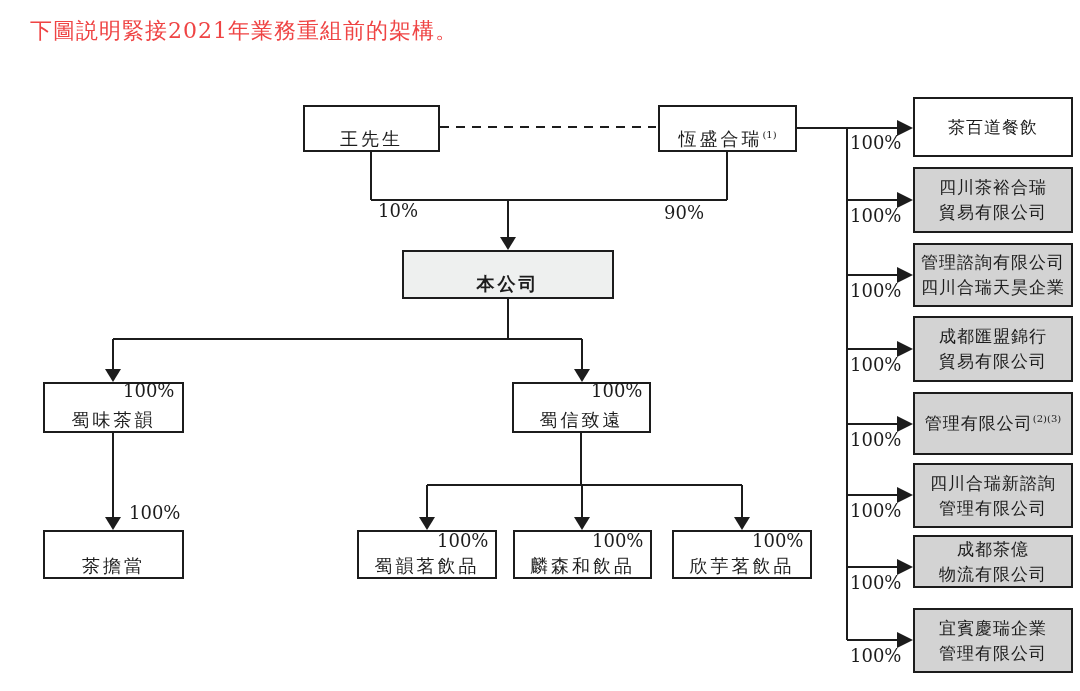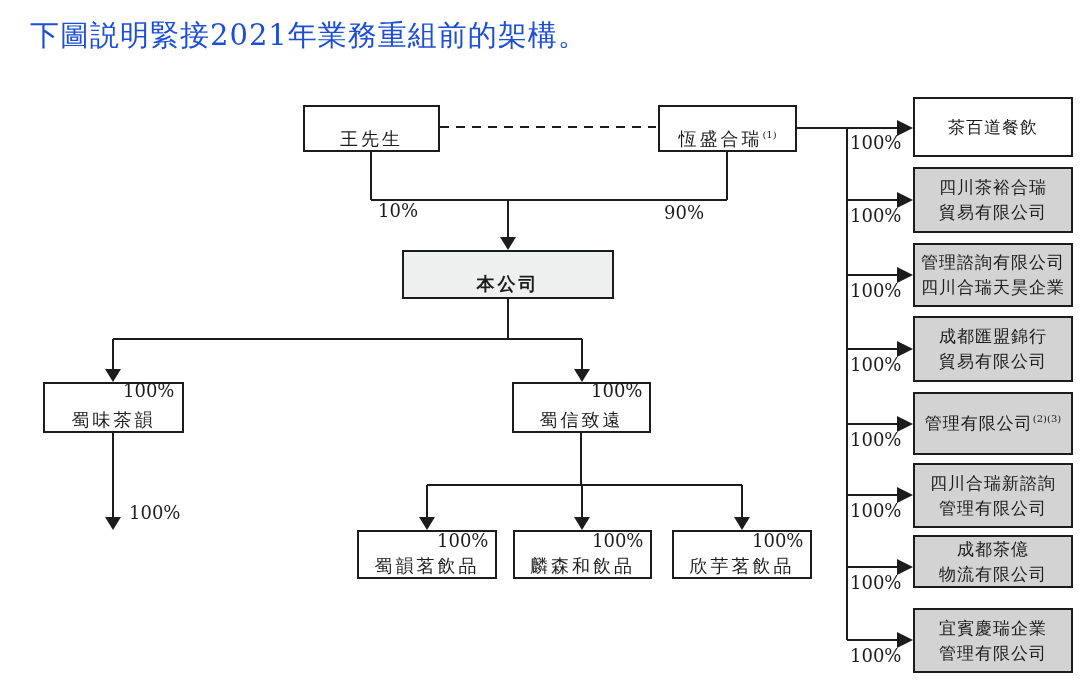--- a/index.html
+++ b/index.html
@@ -9,8 +9,8 @@
     overflow:hidden;
   }
   .title {
-    position:absolute; left:30px; top:16px; font-size:29px; letter-spacing:1px;
-    color:#1d4ed8; white-space:nowrap;
+    position:absolute; left:30px; top:16px; font-size:22px; letter-spacing:1px;
+    color:#ef4444; white-space:nowrap;
   }
   svg.lines { position:absolute; left:0; top:0; width:1080px; height:691px; }
   svg.lines path { stroke:#1c1c1c; stroke-width:2; fill:none; }

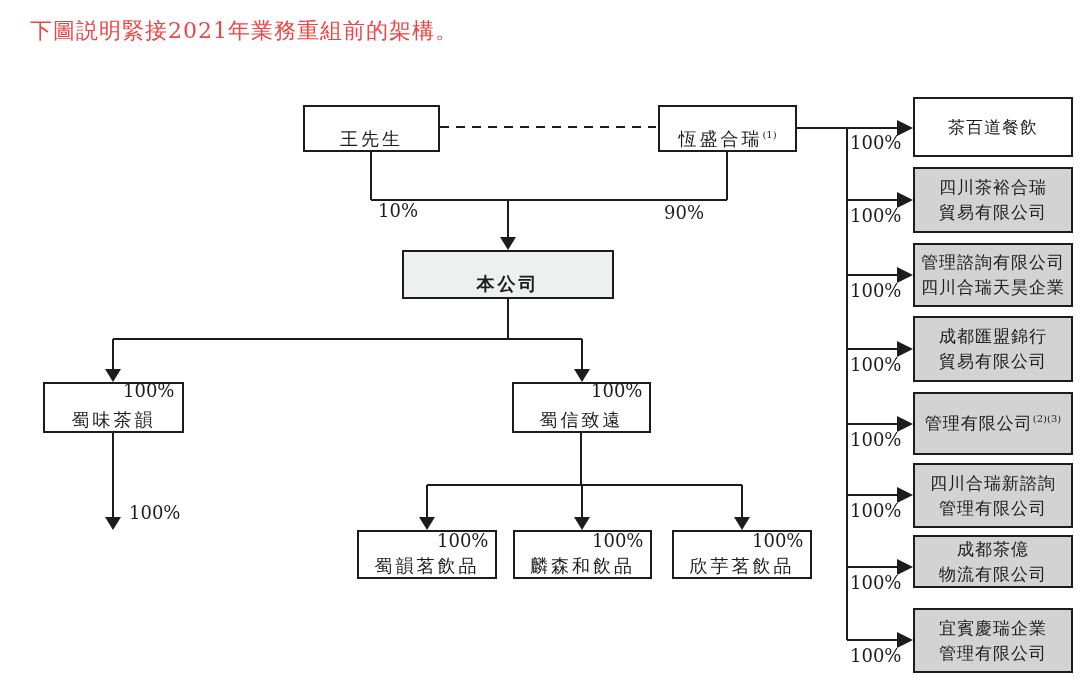--- a/index.html
+++ b/index.html
@@ -102,6 +102,9 @@
   <div class="box" style="left:512px;top:382px;width:139px;height:51px">
     <span>蜀信致遠</span>
   </div>
+  <div class="box" style="left:43px;top:530px;width:141px;height:49px">
+    <span>茶擔當</span>
+  </div>
   <div class="box" style="left:357px;top:530px;width:140px;height:49px">
     <span>蜀韻茗飲品</span>
   </div>

